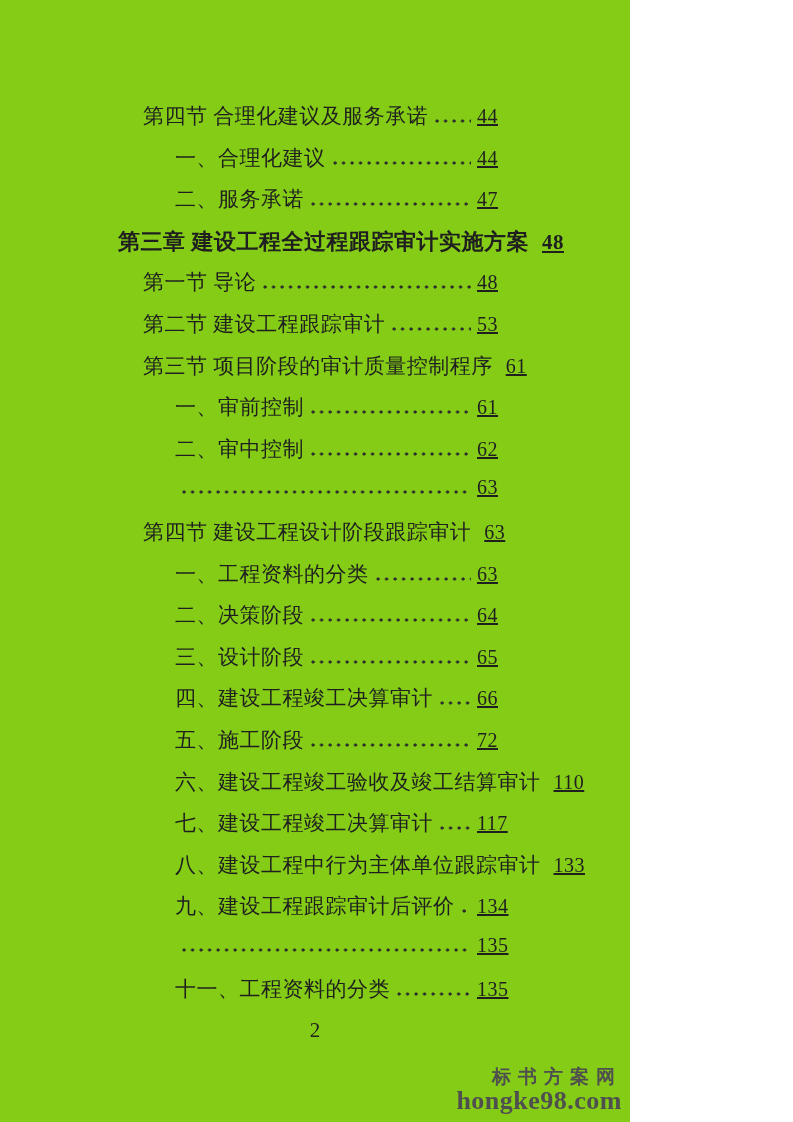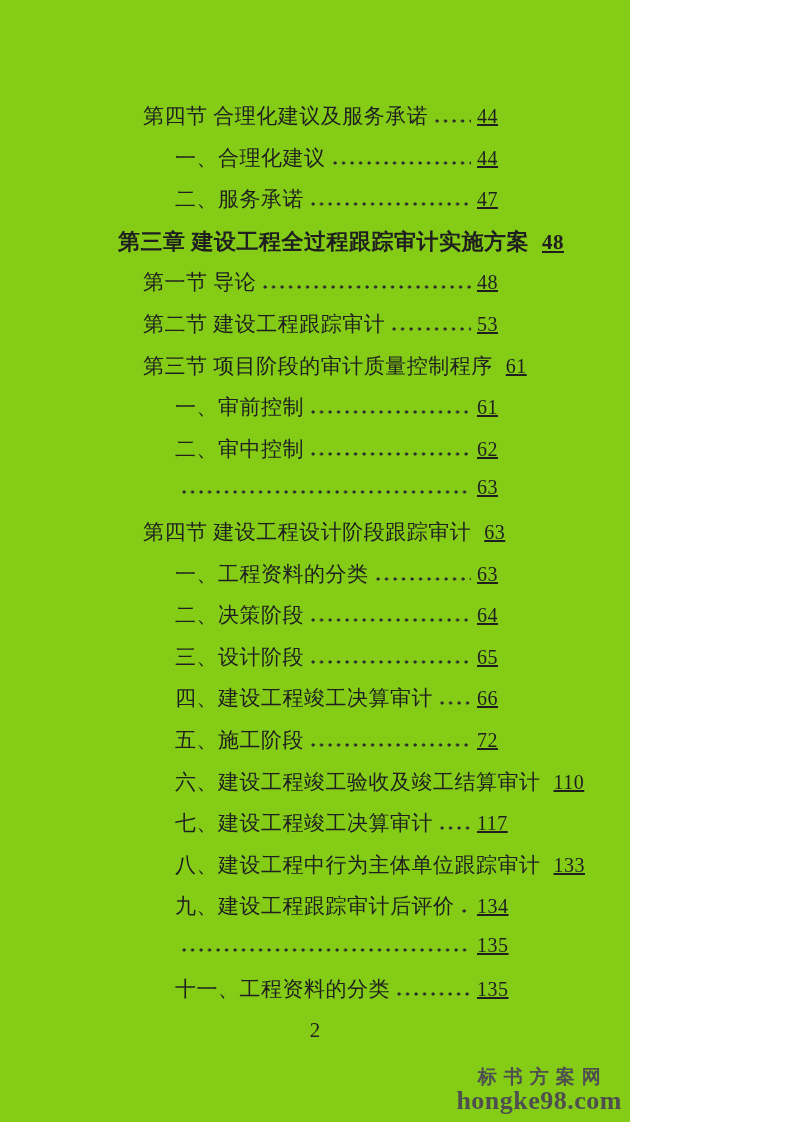--- a/index.html
+++ b/index.html
@@ -71,7 +71,7 @@
     position: absolute;
     right: 8px;
     bottom: 8px;
-    text-align: center;
+    text-align: right;
     color: #4f4f4f;
     font-family: "Liberation Sans", "DejaVu Sans", sans-serif;
     line-height: 1.05;

